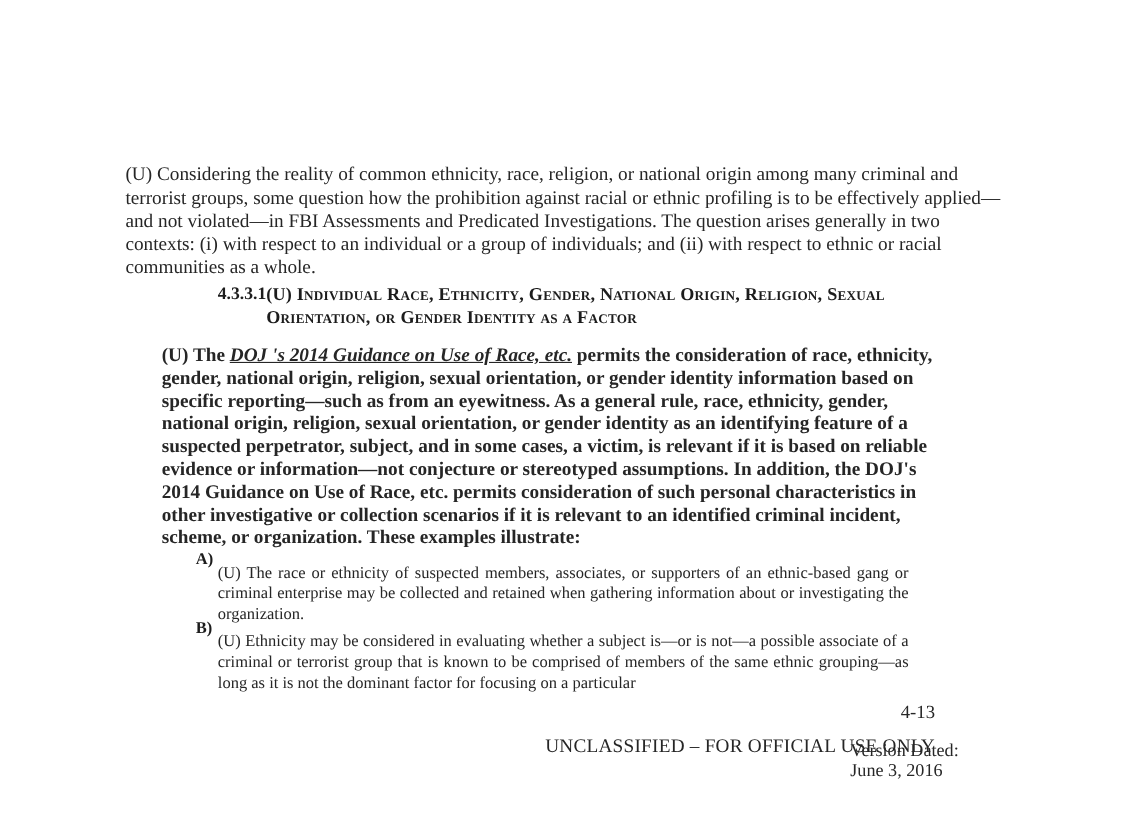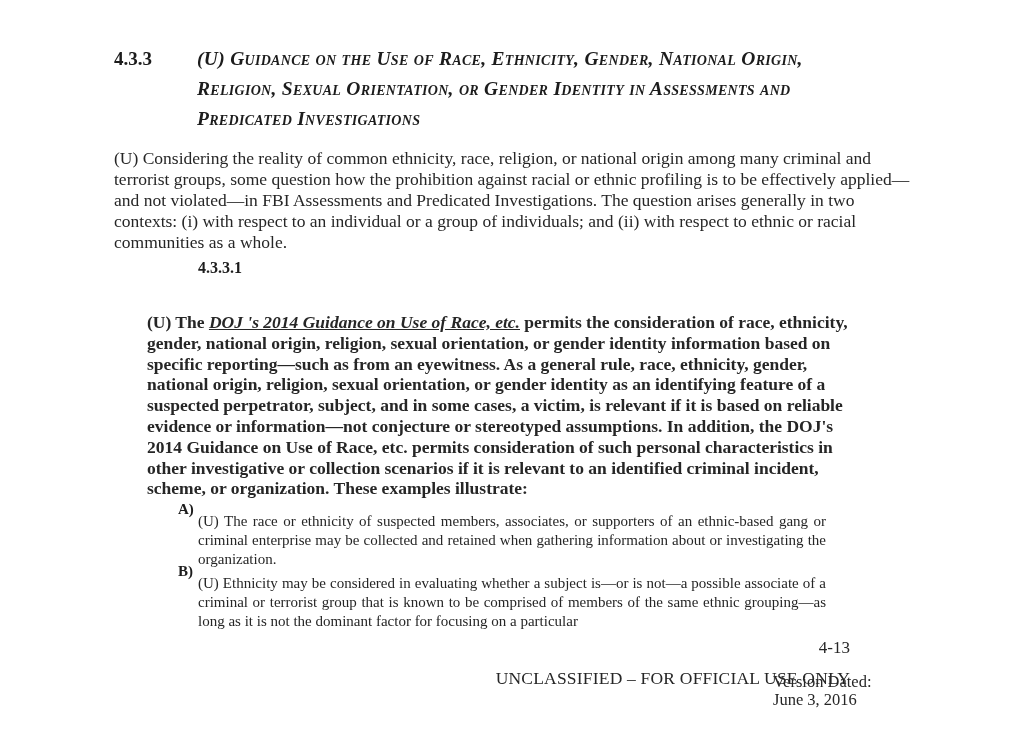--- a/index.html
+++ b/index.html
@@ -148,10 +148,6 @@
 
 <div class="page">
 
-  <div class="abs heading1">
-    <span class="h-num">4.3.3</span>
-    <span class="h-title">(U) Guidance on the Use of Race, Ethnicity, Gender, National Origin, Religion, Sexual Orientation, or Gender Identity in Assessments and Predicated Investigations</span>
-  </div>
 
   <div class="abs para1">(U) Considering the reality of common ethnicity, race, religion, or national origin among many criminal and terrorist groups, some question how the prohibition against racial or ethnic profiling is to be effectively applied—and not violated—in FBI Assessments and Predicated Investigations. The question arises generally in two contexts: (i) with respect to an individual or a group of individuals; and (ii) with respect to ethnic or racial communities as a whole.</div>
 

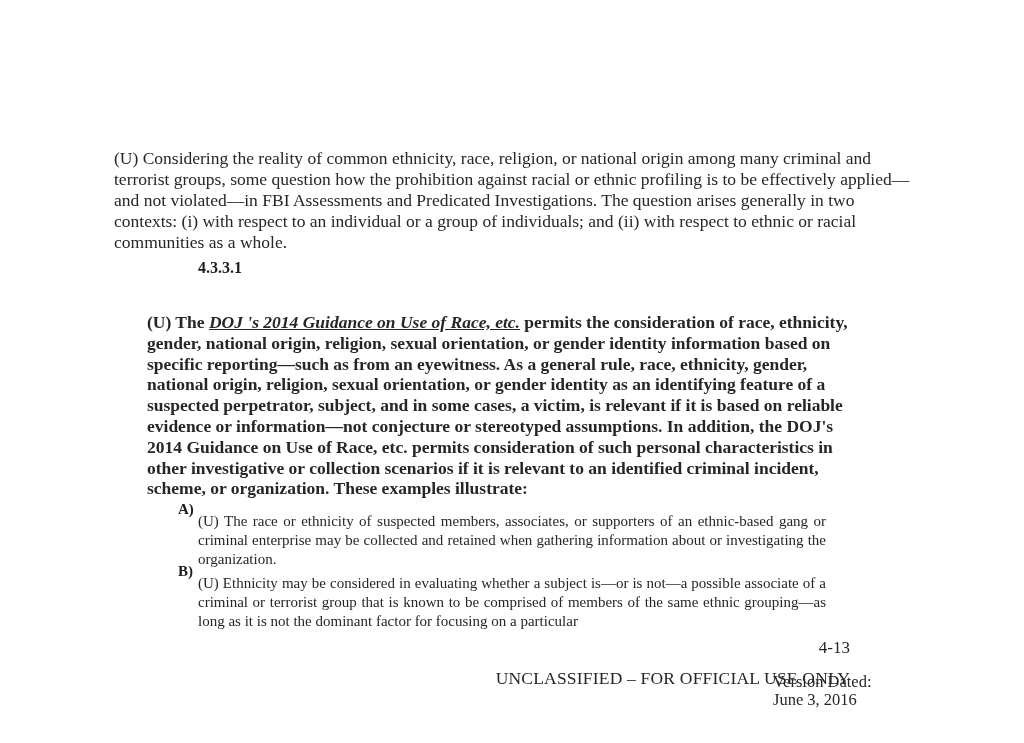--- a/index.html
+++ b/index.html
@@ -153,6 +153,7 @@
 
   <div class="abs heading2">
     <span class="h-num">4.3.3.1</span>
+    <span class="h-title">(U) Individual Race, Ethnicity, Gender, National Origin, Religion, Sexual Orientation, or Gender Identity as a Factor</span>
   </div>
 
   <div class="abs para2">

